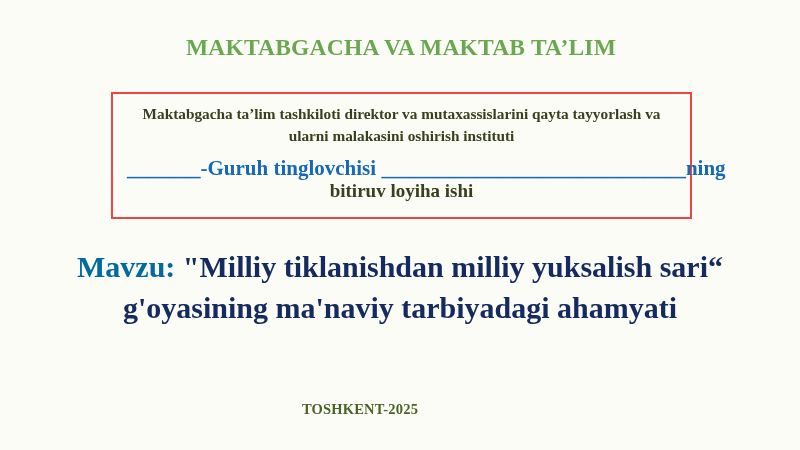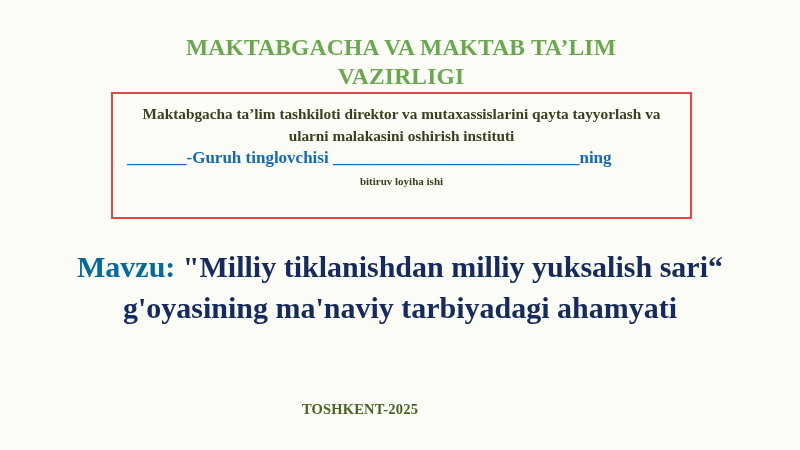--- a/index.html
+++ b/index.html
@@ -117,7 +117,6 @@
 
   <div class="ministry-title">
     <div>MAKTABGACHA VA MAKTAB TA’LIM</div>
-    <div>VAZIRLIGI</div>
   </div>
 
   <div class="institute-box">

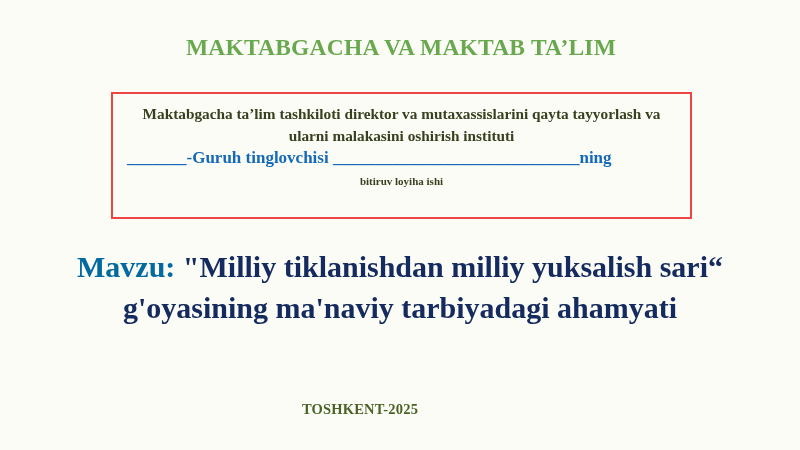--- a/index.html
+++ b/index.html
@@ -59,9 +59,10 @@
   }
 
   .listener-line {
+    margin-top: 10px;
     text-align: left;
     font-weight: bold;
-    font-size: 17px;
+    font-size: 21px;
     line-height: 22px;
     color: #1569b8;
     white-space: nowrap;

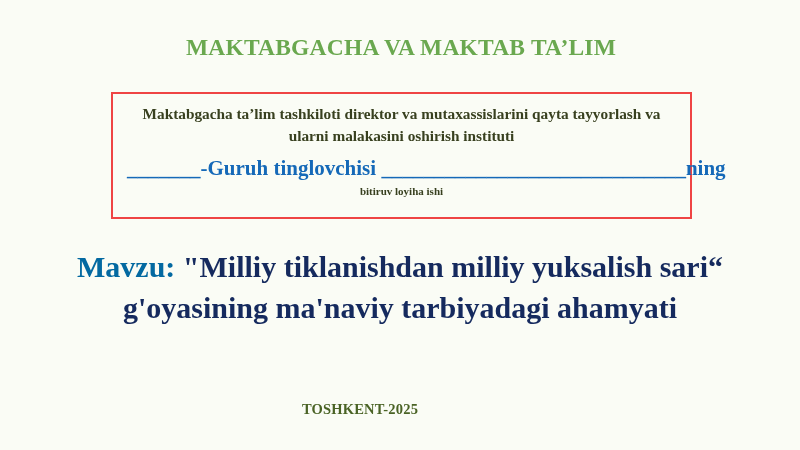--- a/index.html
+++ b/index.html
@@ -76,7 +76,7 @@
     text-align: center;
     color: #38401f;
     font-weight: bold;
-    font-size: 11px;
+    font-size: 19px;
     line-height: 22px;
     margin-top: 1px;
   }

